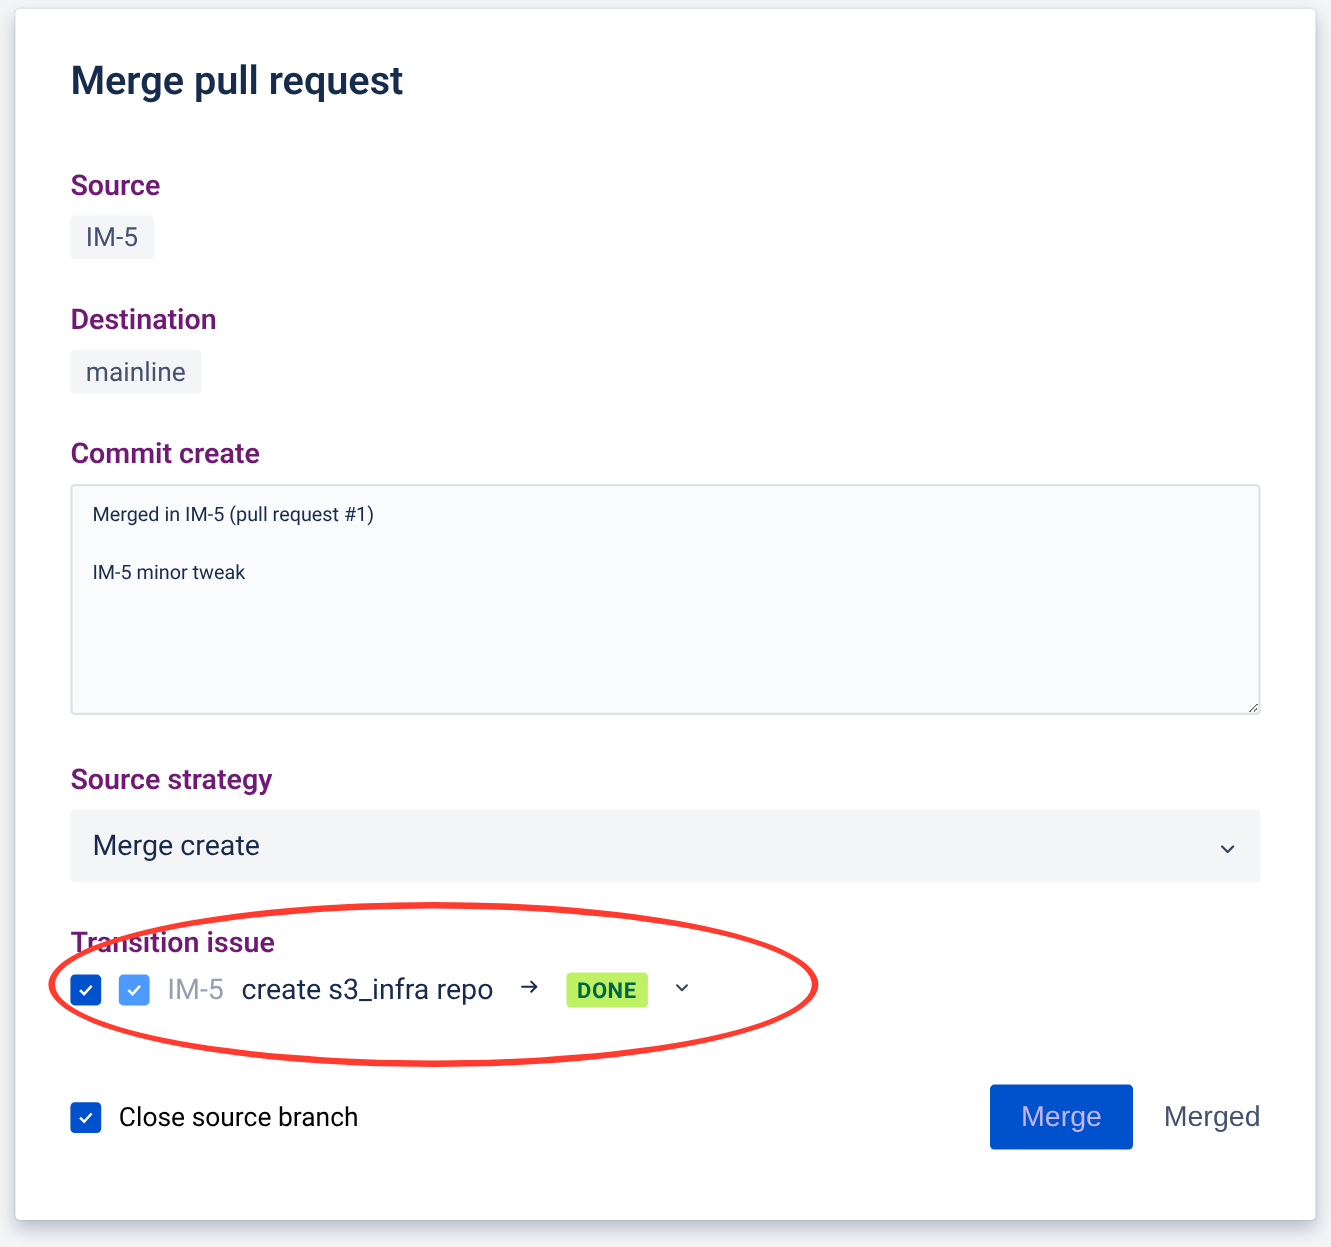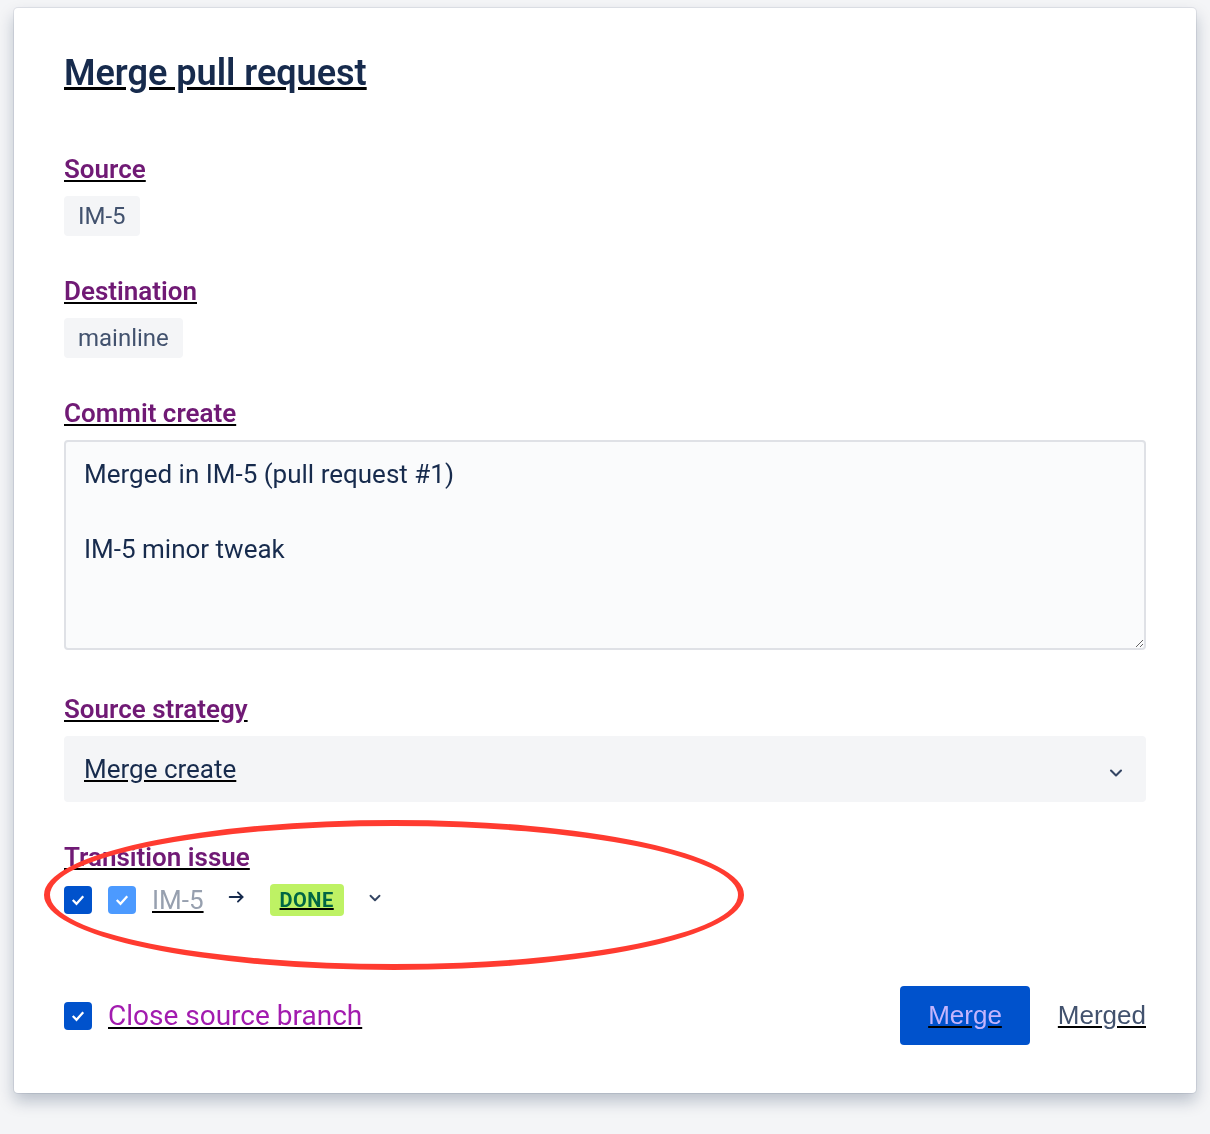--- a/index.html
+++ b/index.html
@@ -19,9 +19,8 @@
       border-radius: 4px;
       box-shadow: 0 0 0 1px rgba(9,30,66,0.08), 0 8px 16px rgba(9,30,66,0.25);
       margin: 8px 14px;
-      padding: 44px 50px 48px 50px;
-      position: relative;
-      text-decoration: underline;
+      padding: 44px 50px 64px 50px;
+      position: relative;
     }
     .dialog-title {
       font-size: 36px;

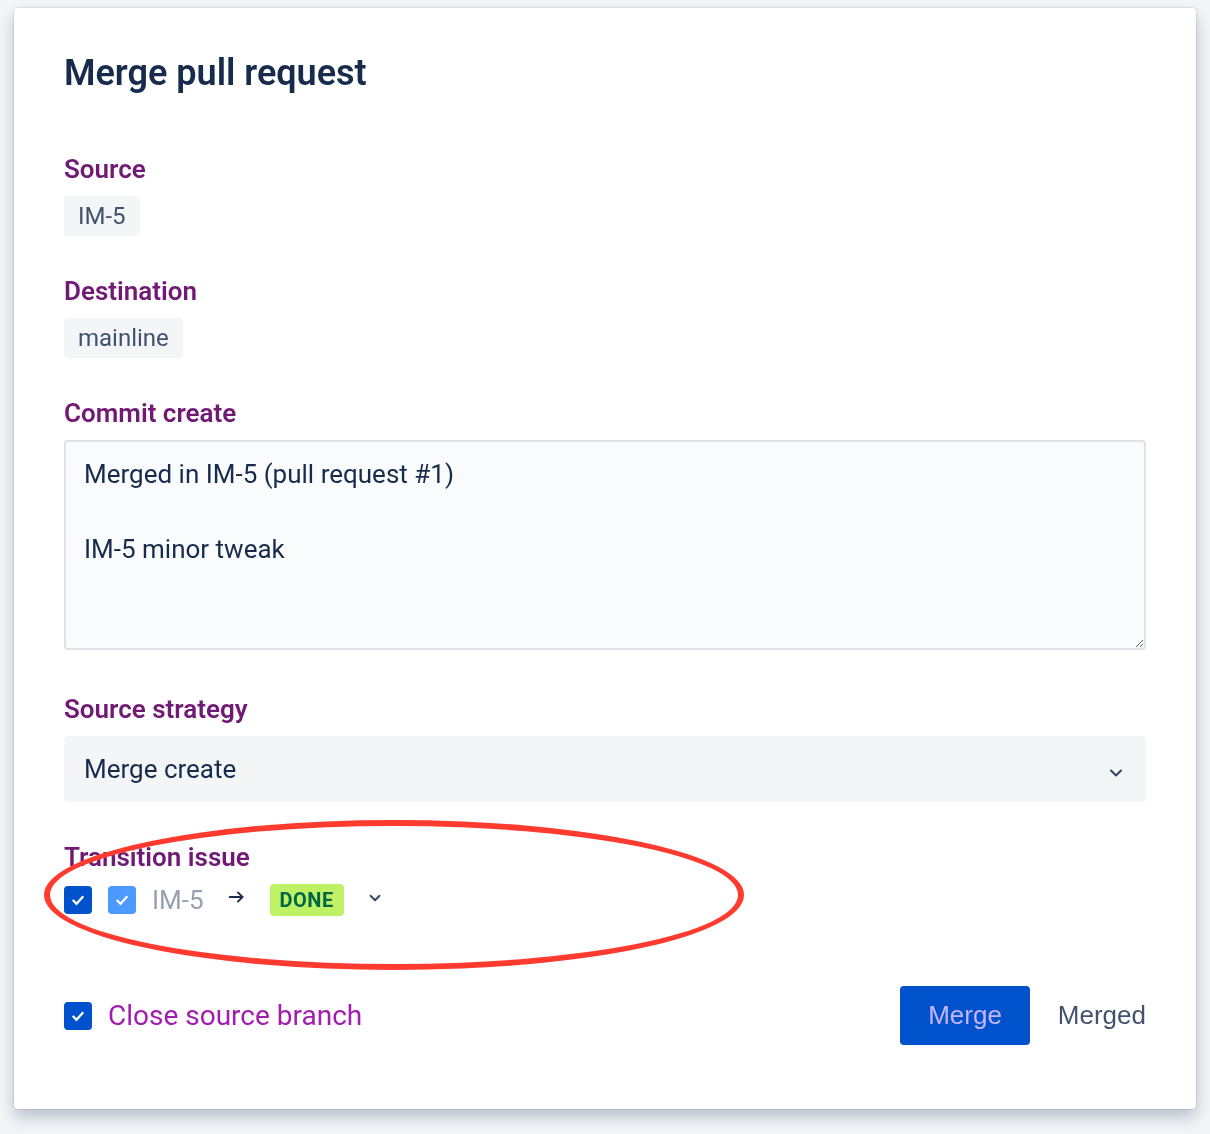--- a/index.html
+++ b/index.html
@@ -53,7 +53,7 @@
       border-radius: 4px;
       background: #fafbfc;
       padding: 14px 18px;
-      font-size: 26px;
+      font-size: 18px;
       color: #172b4d;
       font-family: inherit;
       resize: both;

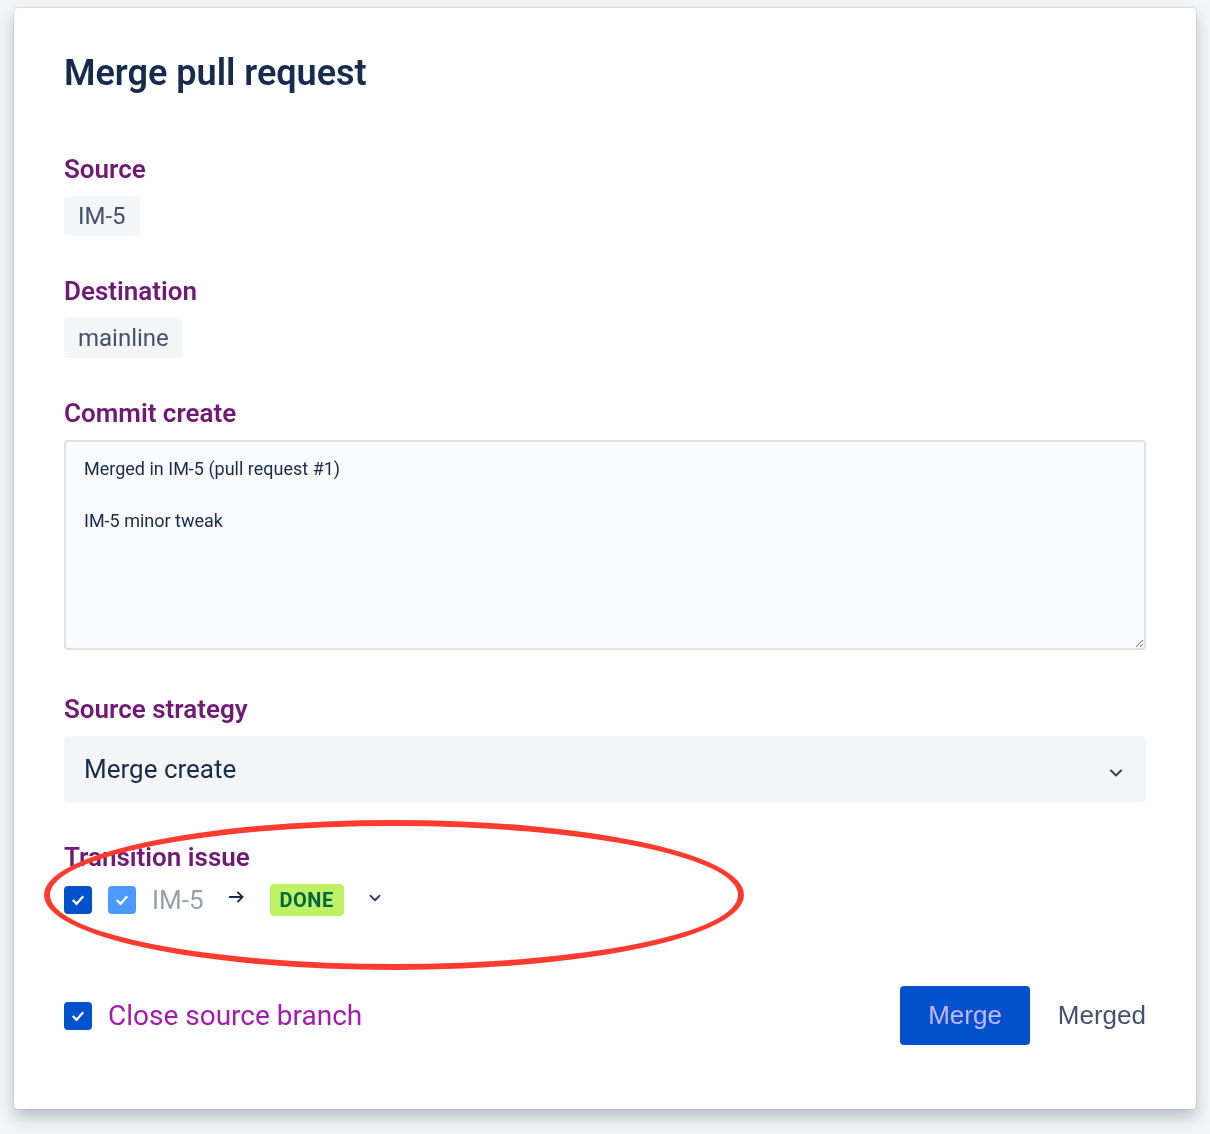--- a/index.html
+++ b/index.html
@@ -233,6 +233,7 @@
           </svg>
       </span>
       <span class="issue-key">IM-5</span>
+      <span class="issue-title">create s3_infra repo</span>
       <span class="arrow-icon">
         <svg viewBox="0 0 24 24" width="22" height="22">
             <line x1="4" y1="12" x2="18" y2="12" stroke="#172b4d" stroke-width="2" stroke-linecap="round"></line>

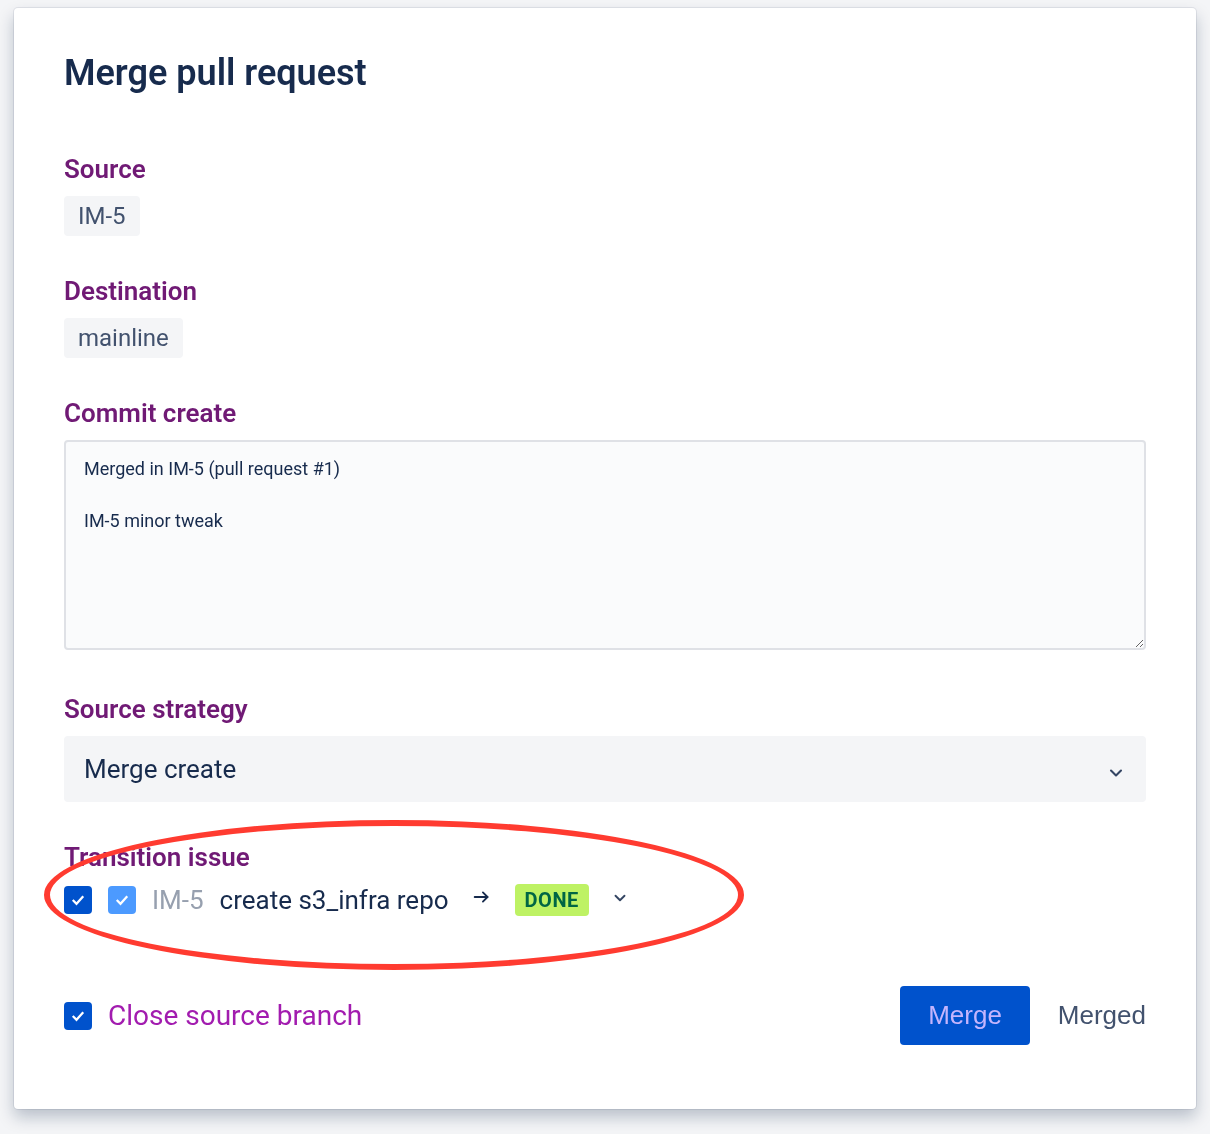--- a/index.html
+++ b/index.html
@@ -152,8 +152,8 @@
       gap: 16px;
     }
     .close-branch-label {
-      font-size: 28px;
-      color: #a21caf;
+      font-size: 24px;
+      color: #000000;
     }
     .footer-actions {
       display: flex;

